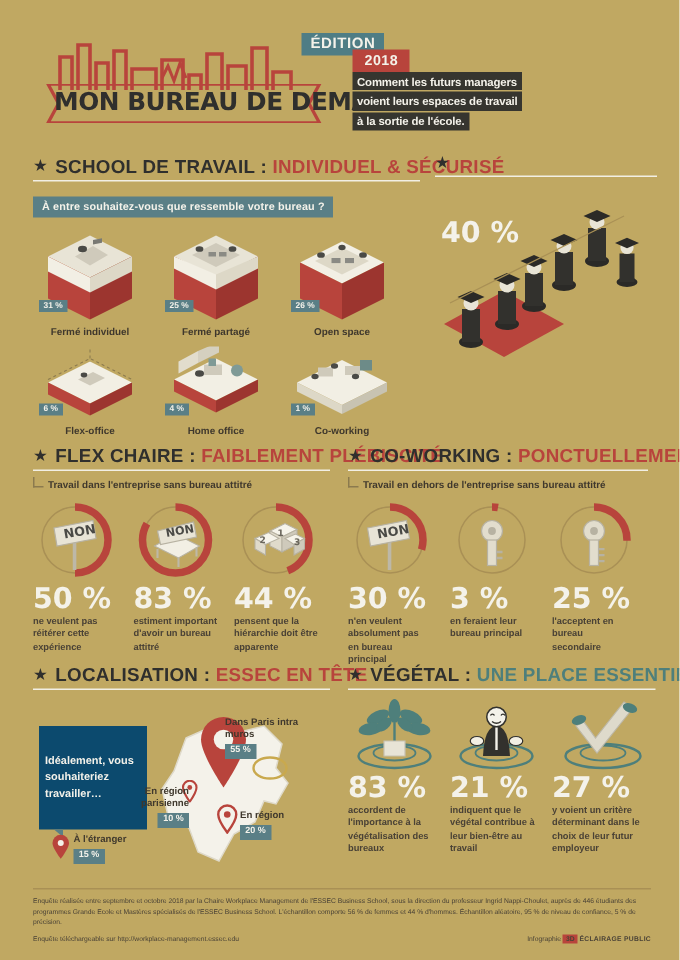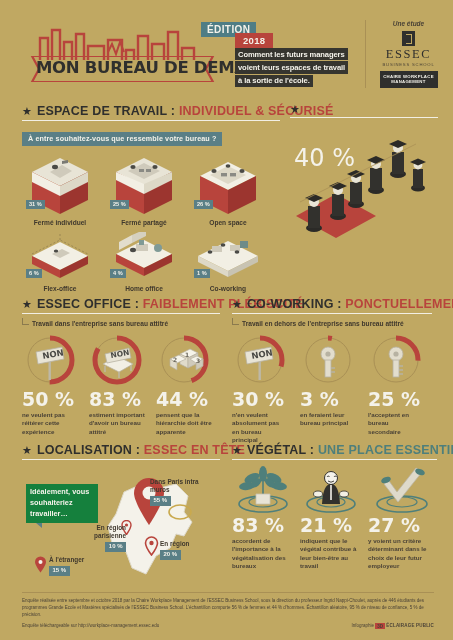--- a/index.html
+++ b/index.html
@@ -250,13 +250,6 @@
       <span>à la sortie de l'école.</span>
     </div>
 
-    <div class="study-block">
-      <div class="study-label">Une étude</div>
-      <div class="essec-mark"></div>
-      <div class="essec-name">ESSEC</div>
-      <div class="essec-sub">BUSINESS SCHOOL</div>
-      <div class="chair-badge">CHAIRE WORKPLACE MANAGEMENT</div>
-    </div>
   </div>
 
   <div class="sec1">

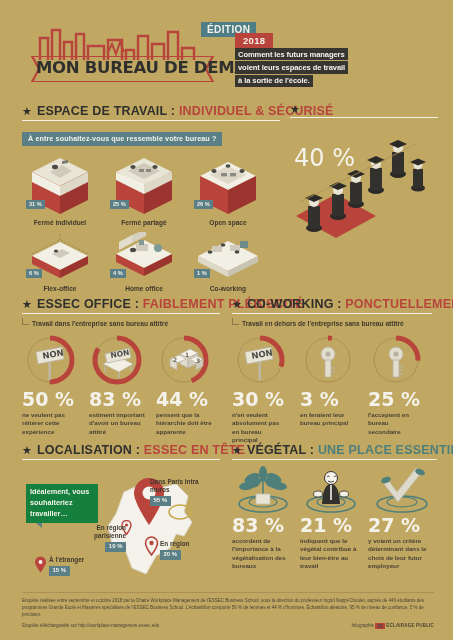--- a/index.html
+++ b/index.html
@@ -256,7 +256,7 @@
     <div class="hdr-bar">
       <span class="star">★</span>
       <span class="sec-title">
-        <span>ESPACE DE TRAVAIL :</span>
+        <span>SCHOOL DE TRAVAIL :</span>
         <span class="accent">INDIVIDUEL &amp; SÉCURISÉ</span>
       </span>
     </div>

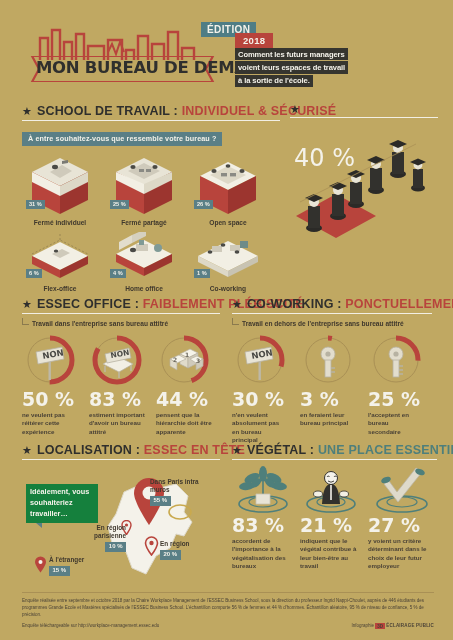--- a/index.html
+++ b/index.html
@@ -145,7 +145,7 @@
   .sec2 .big40 {
     position: absolute; left: 4px; top: 26px;
     font-family: "DejaVu Sans", sans-serif;
-    font-size: 24px; font-weight: normal; color: #f4f2ea;
+    font-size: 19px; font-weight: bold; color: #f4f2ea;
   }
   .sec2 .note {
     position: absolute; right: 2px; top: 120px; width: 132px;

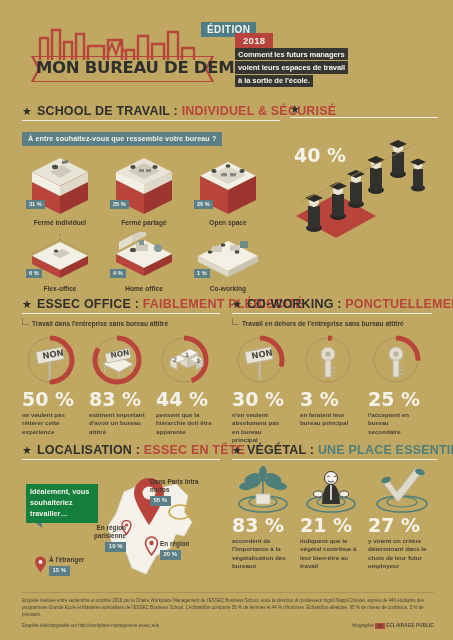--- a/index.html
+++ b/index.html
@@ -439,7 +439,7 @@
     <div class="hdr-bar">
       <span class="star">★</span>
       <span class="sec-title">
-        <span>ESSEC OFFICE :</span>
+        <span>FLEX CHAIRE :</span>
         <span class="accent">FAIBLEMENT PLÉBISCITÉ</span>
       </span>
     </div>

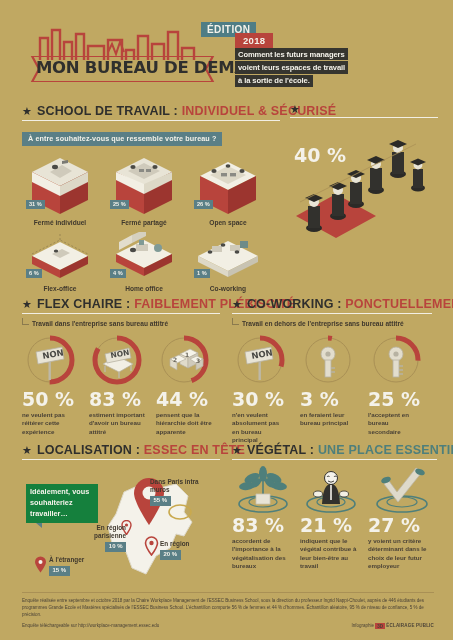--- a/index.html
+++ b/index.html
@@ -175,9 +175,9 @@
   .sec5 { position: absolute; left: 22px; top: 443px; width: 198px; }
   .bubble {
     position: absolute; left: 4px; top: 24px; width: 72px;
-    background: #15803d; color: #f4f2ea;
+    background: #0c4a6e; color: #f4f2ea;
     font-size: 7.3px; font-weight: bold; line-height: 1.5;
-    padding: 3px 4px;
+    padding: 18px 4px;
   }
   .bubble::after {
     content: ""; position: absolute; left: 10px; bottom: -5px;

